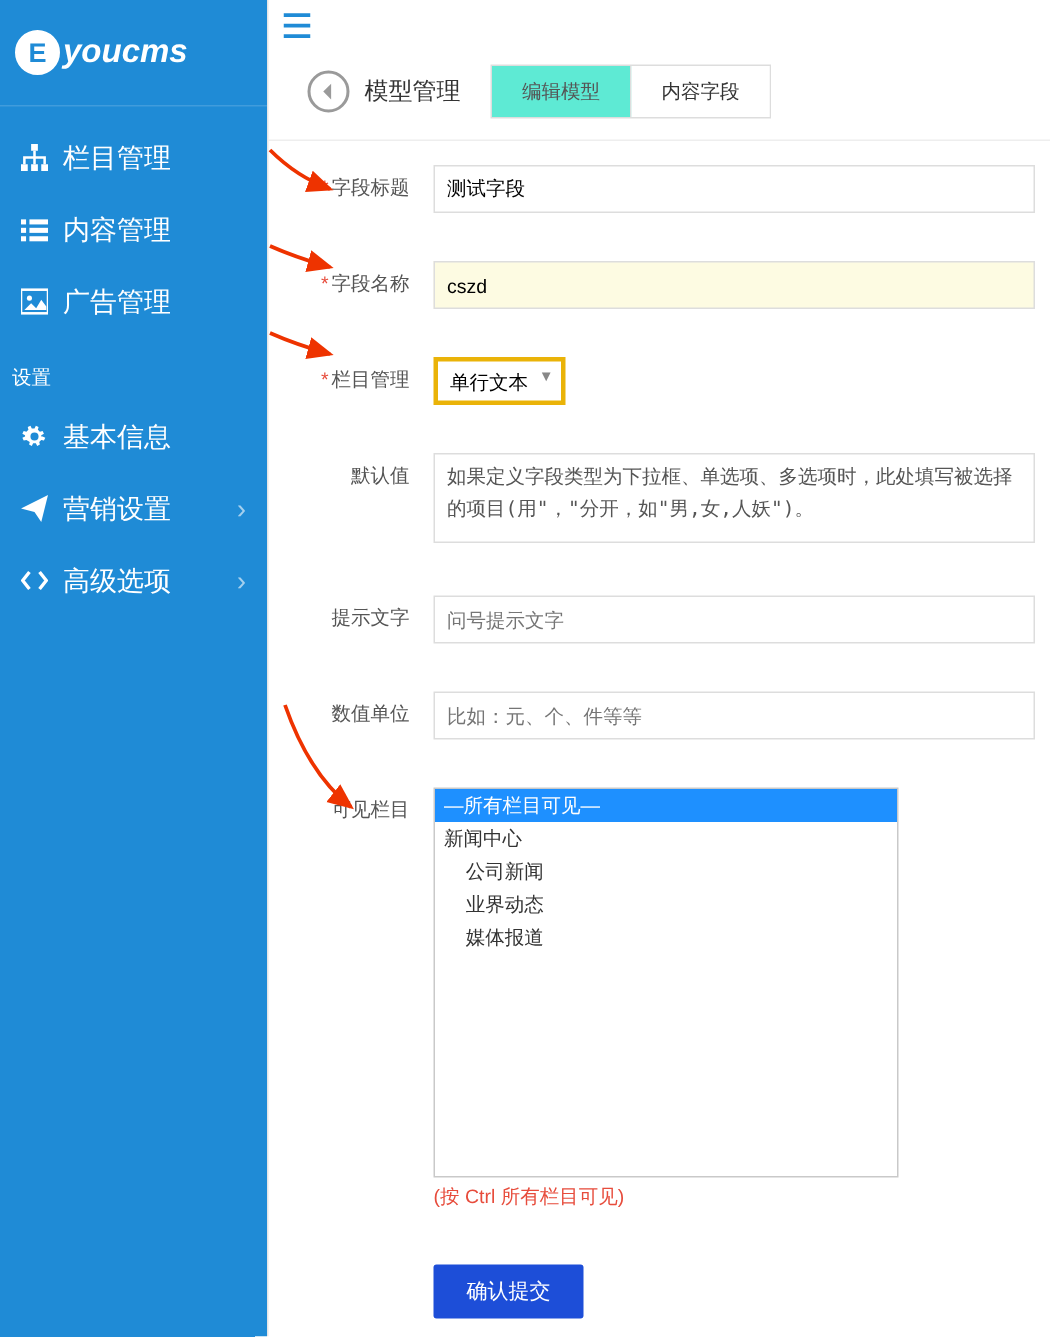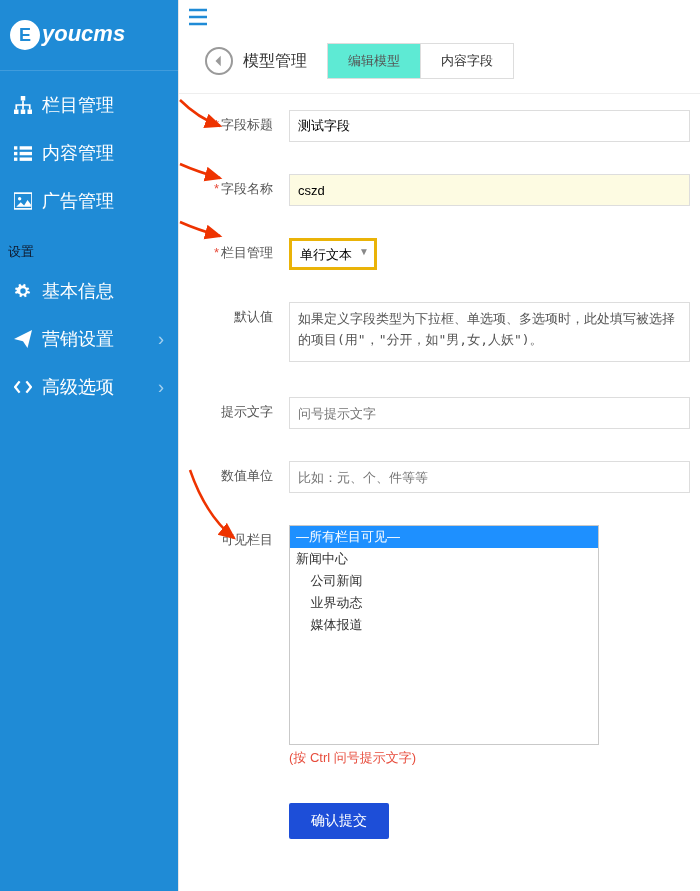--- a/index.html
+++ b/index.html
@@ -14,7 +14,7 @@
 .side-item { display: flex; align-items: center; padding: 12px 14px; cursor: pointer; font-size: 18px; }
 .side-item .side-icon { width: 18px; margin-right: 10px; fill: #fff; }
 .side-item .chev { margin-left: auto; opacity: 0.6; }
-.side-heading { padding: 18px 14px 6px 8px; font-size: 13px; color: #0f172a; }
+.side-heading { padding: 18px 14px 6px 8px; font-size: 13px; color: #ffffff; }
 
 .main { position: absolute; left: 178px; top: 0; right: 0; bottom: 0; background: #fff; border-left: 1px solid #e5e5e5; }
 .topbar { padding: 8px 10px 0 10px; }

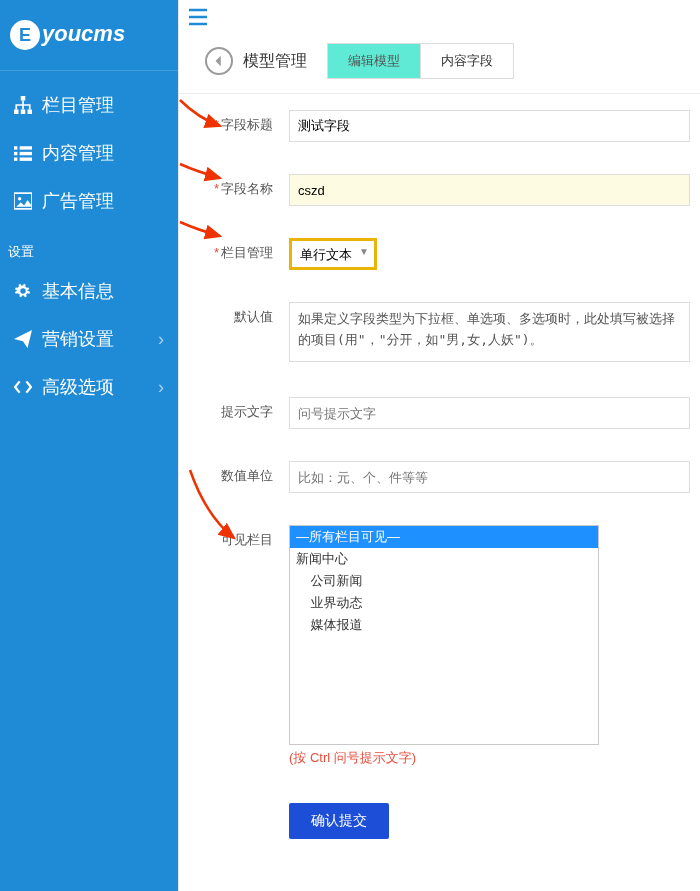--- a/index.html
+++ b/index.html
@@ -42,7 +42,7 @@
 .select-wrap::after { content: "▼"; position: absolute; right: 8px; top: 8px; font-size: 10px; color: #888; pointer-events: none; }
 .form-control textarea.readonly { width: 100%; height: 60px; border: 1px solid #ddd; padding: 6px 8px; font-size: 13px; resize: none; line-height: 1.6; color: #555; }
 
-.listbox { width: 310px; height: 220px; border: 1px solid #c9c9c9; overflow-y: scroll; background: #fff; font-size: 13px; }
+.listbox { width: 310px; height: 260px; border: 1px solid #c9c9c9; overflow-y: scroll; background: #fff; font-size: 13px; }
 .listbox .opt { padding: 2px 6px; cursor: pointer; white-space: pre; }
 .listbox .opt.selected { background: #1e90ff; color: #fff; }
 .hint-red { color: #e74c3c; margin-top: 4px; font-size: 13px; }

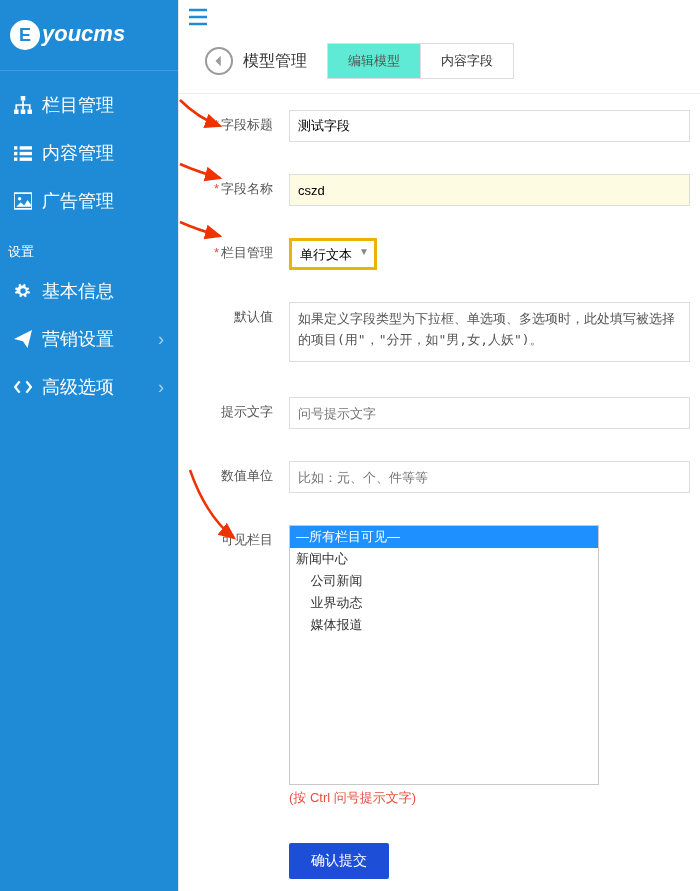--- a/index.html
+++ b/index.html
@@ -191,7 +191,7 @@
             <div class="opt">    业界动态</div>
             <div class="opt">    媒体报道</div>
           </div>
-        <div class="hint-red">(按 Ctrl 问号提示文字)</div>
+        <div class="hint-red">(按 Ctrl 所有栏目可见)</div>
       </div>
     </div>
 

